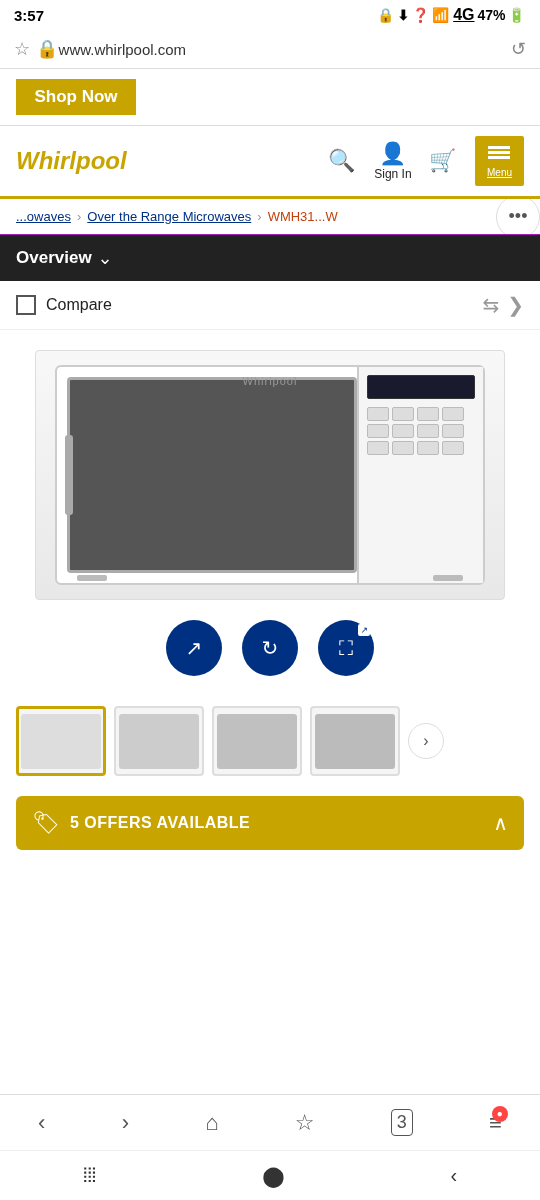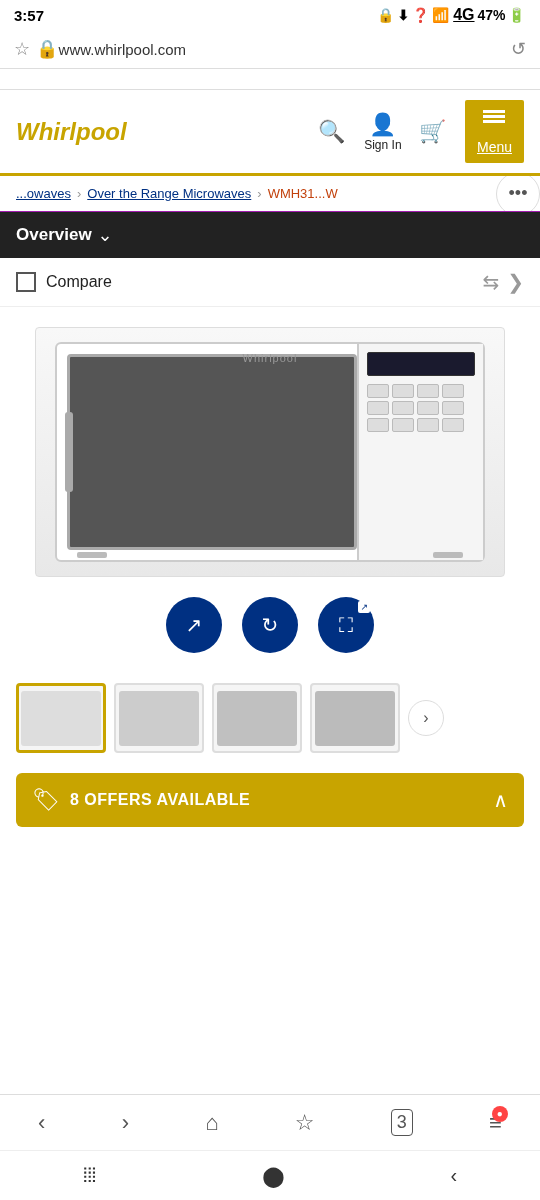--- a/index.html
+++ b/index.html
@@ -242,6 +242,7 @@
 </div>
 
 <div class="promo-banner">
+  <button class="shop-now-btn">Shop Now</button>
 </div>
 
 <div class="nav-bar">

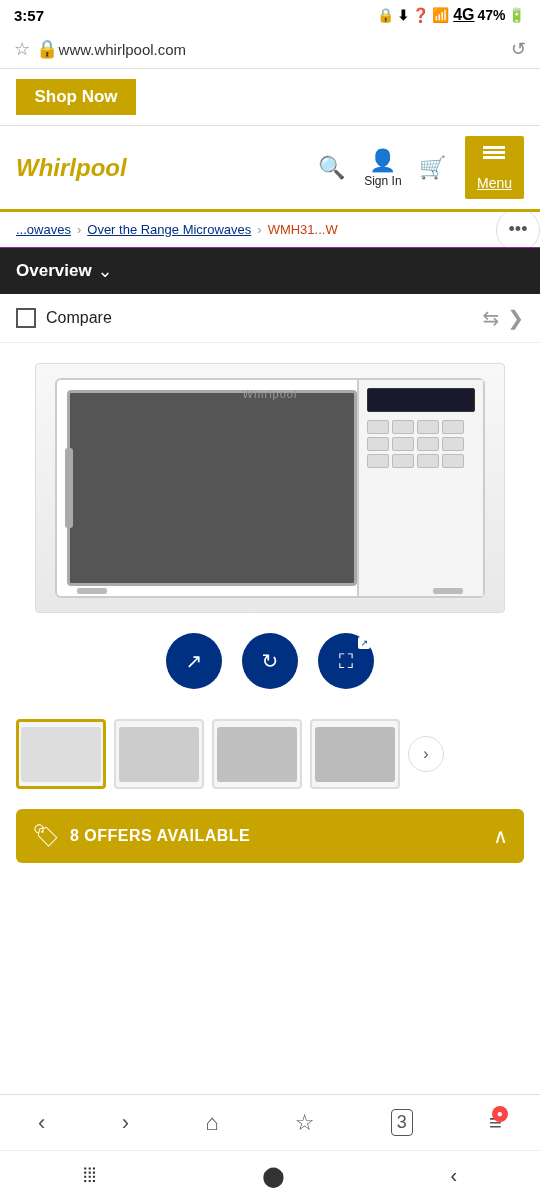--- a/index.html
+++ b/index.html
@@ -55,7 +55,7 @@
       display: flex; flex-direction: column; align-items: center; gap: 2px; cursor: pointer; border-radius: 2px;
     }
     .menu-lines span { display: block; width: 22px; height: 3px; background: #fff; margin: 2px 0; }
-    .menu-label { font-size: 14px; color: #fff; margin-top: 12px; text-decoration: underline; }
+    .menu-label { font-size: 10px; color: #fff; margin-top: 4px; text-decoration: underline; }
 
     
     .breadcrumb-bar {

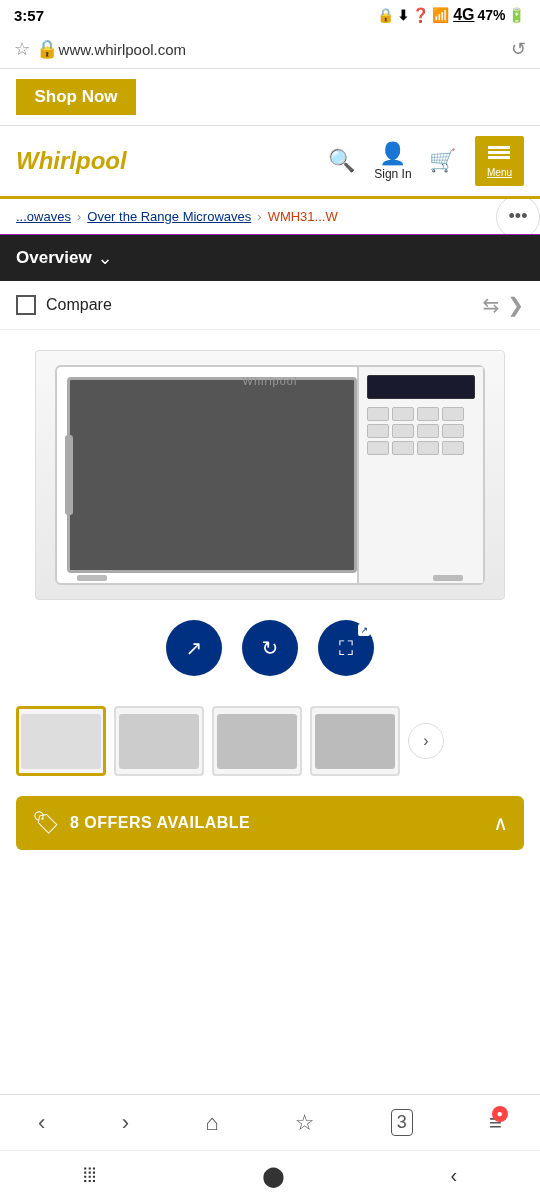--- a/index.html
+++ b/index.html
@@ -369,7 +369,7 @@
 <div class="offers-banner">
   <div class="offers-left">
     <span class="tag-icon">🏷</span>
-    <span class="offers-text">8 OFFERS AVAILABLE</span>
+    <span class="offers-text">5 OFFERS AVAILABLE</span>
   </div>
   <span class="offers-chevron">∧</span>
 </div>

